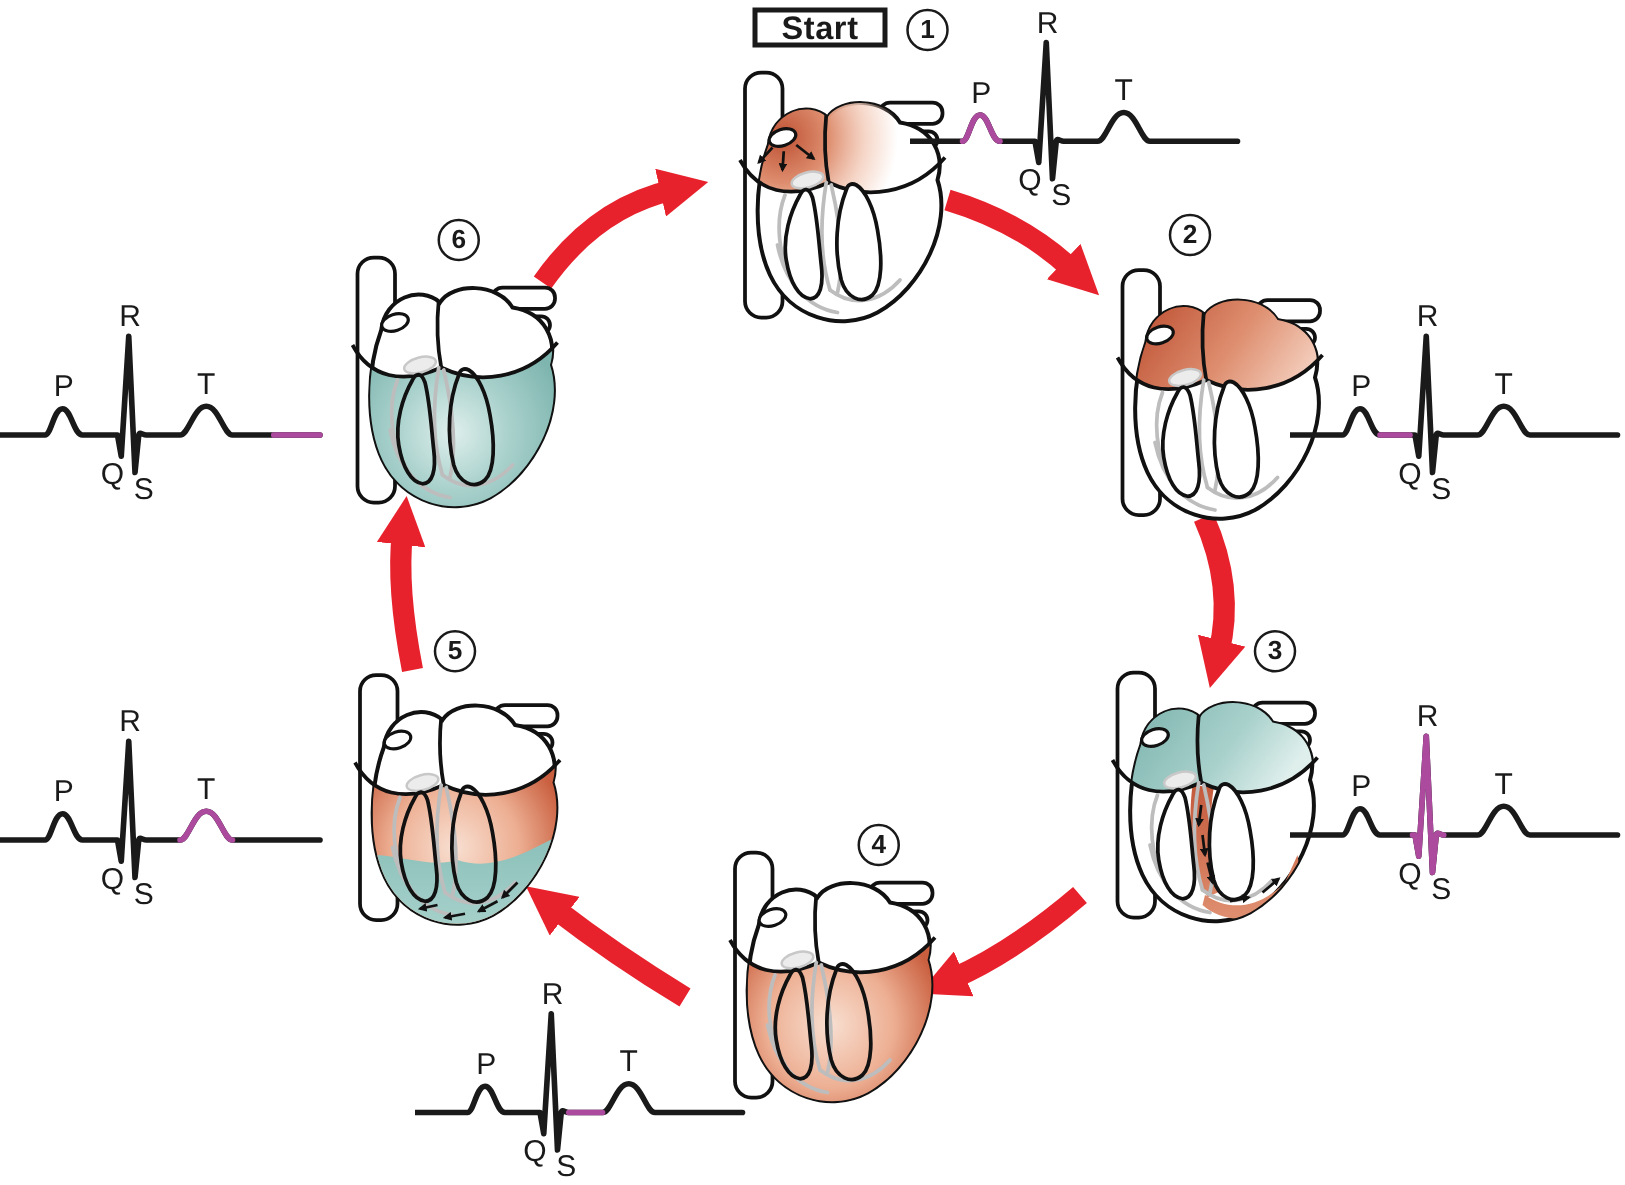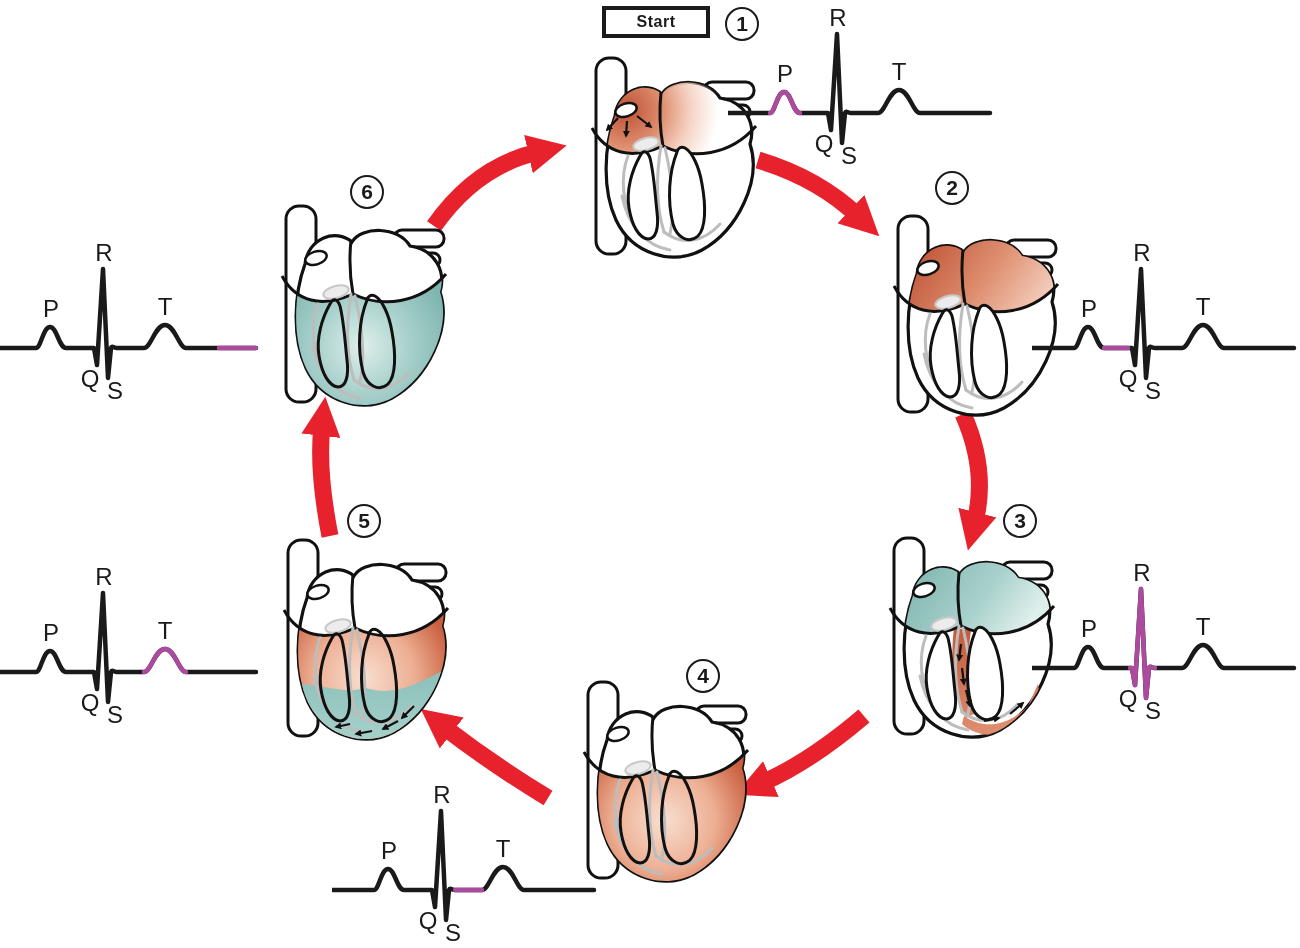--- a/index.html
+++ b/index.html
@@ -11,7 +11,7 @@
   #start-box{
     left:602px;top:6px;width:100px;height:24px;border:4px solid #1a1a1a;background:#fff;
     display:flex;align-items:center;justify-content:center;
-    font-weight:bold;font-size:16px;letter-spacing:.5px;
+    font-weight:bold;font-size:26px;letter-spacing:.5px;
   }
   .badge{
     width:30px;height:30px;border:2.5px solid #1a1a1a;border-radius:50%;background:#fff;

